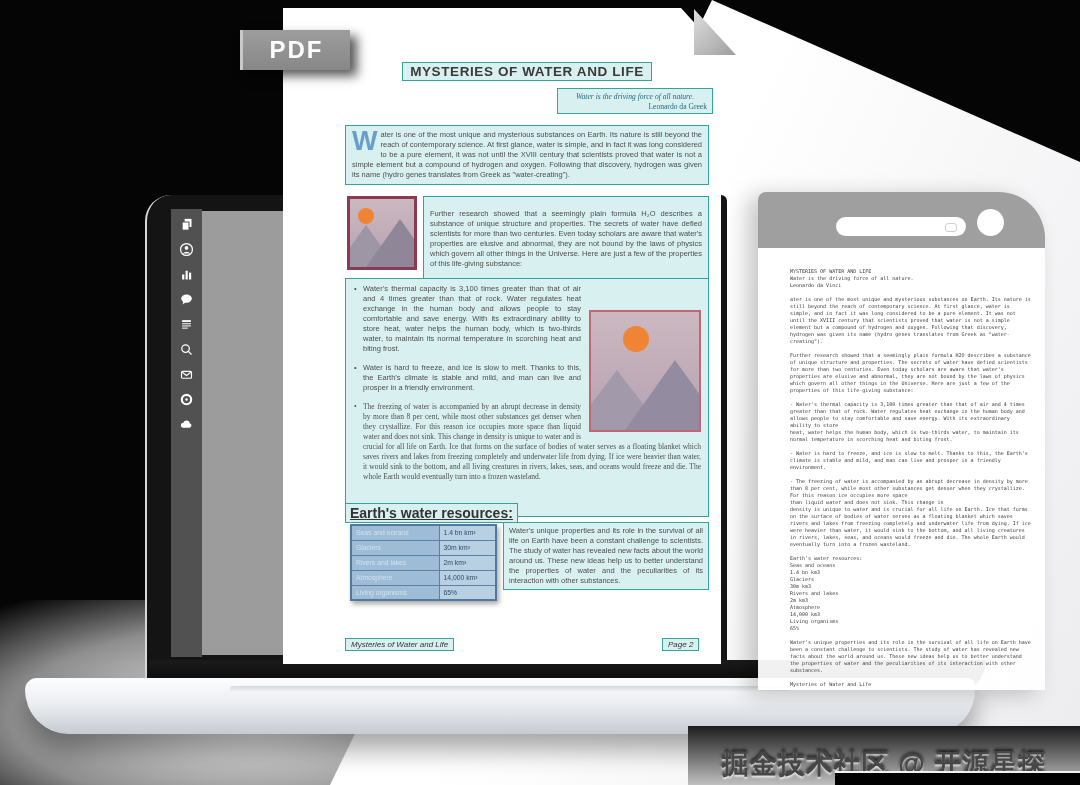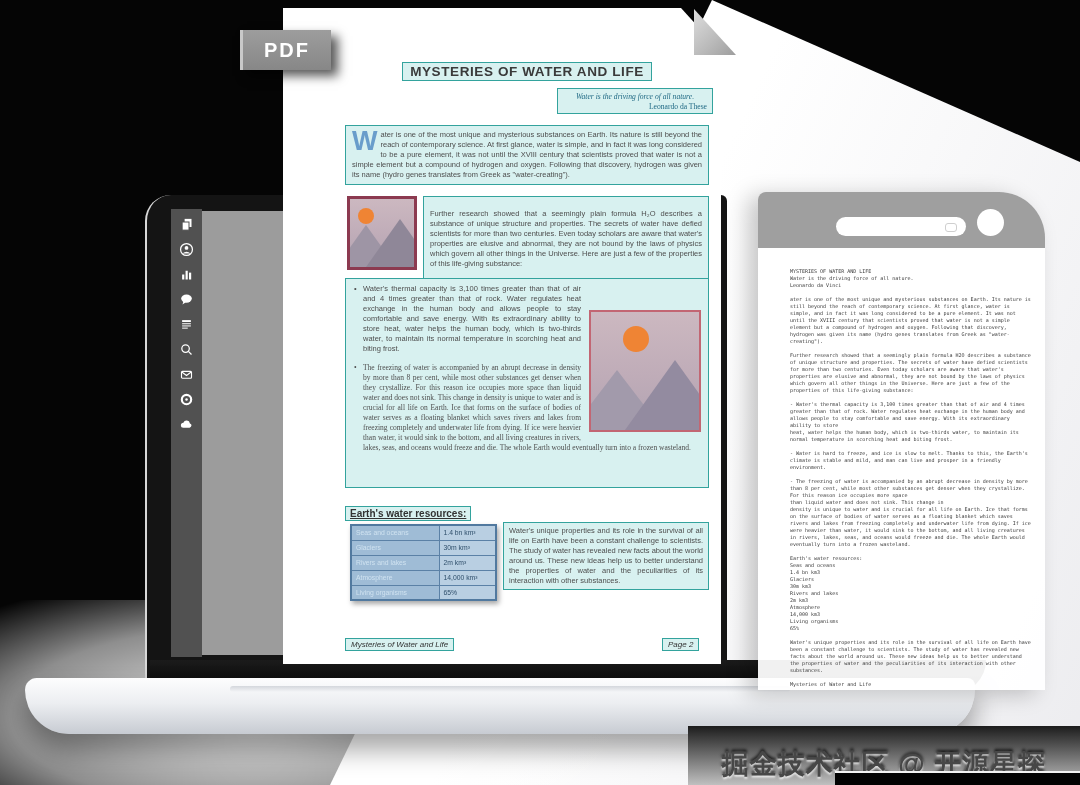--- a/index.html
+++ b/index.html
@@ -88,10 +88,10 @@
   .ocr-block { white-space:pre-line; margin-bottom:7px; }
 
   
-  .pdf-badge { position:absolute; left:240px; top:30px; width:91px; height:40px; z-index:10;
+  .pdf-badge { position:absolute; left:240px; top:30px; width:110px; height:40px; z-index:10;
     background:linear-gradient(180deg,#9d9d9d,#878787); border-left:3px solid #c9c9c9;
     display:flex; align-items:center; justify-content:center;
-    color:#ffffff; font-size:20px; font-weight:bold; letter-spacing:2px;
+    color:#ffffff; font-size:24px; font-weight:bold; letter-spacing:2px;
     box-shadow:7px 6px 10px rgba(0,0,0,.65); }
 
   

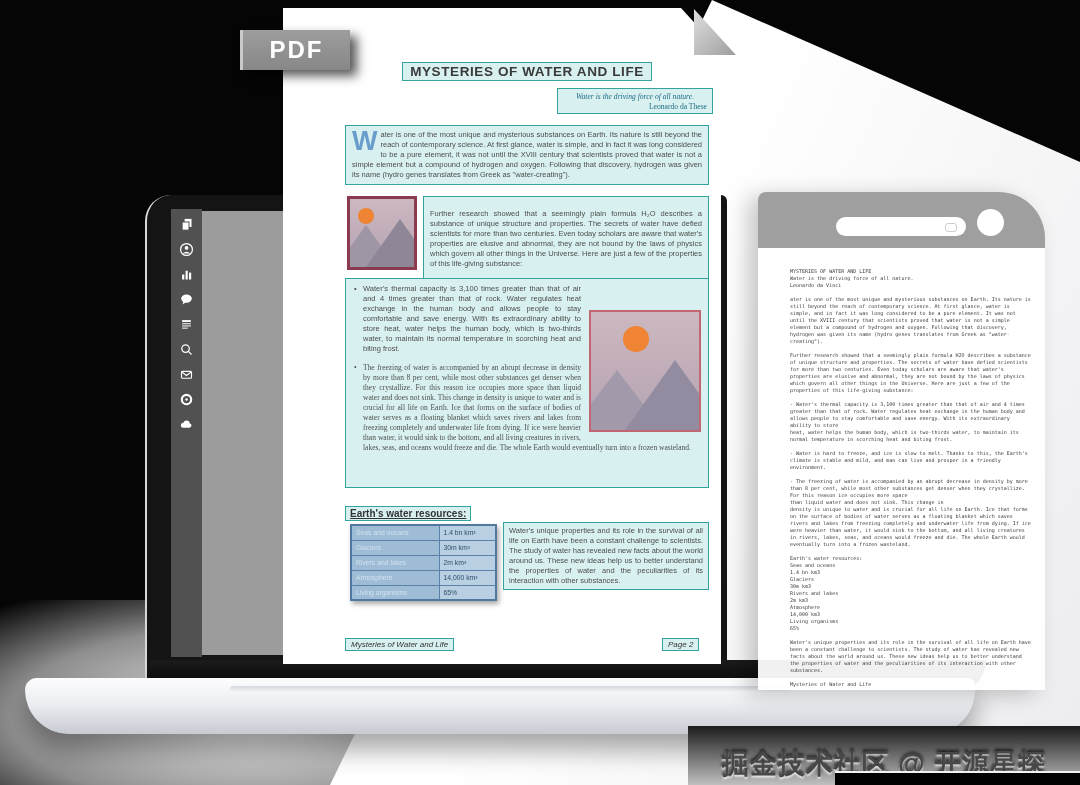--- a/index.html
+++ b/index.html
@@ -182,7 +182,7 @@
     </div>
     <div class="epigraph hl">
       <div class="q">Water is the driving force of all nature.</div>
-      <div>Leonardo da These</div>
+      <div>Leonardo da Greek</div>
     </div>
 
     <div class="para p1 hl">

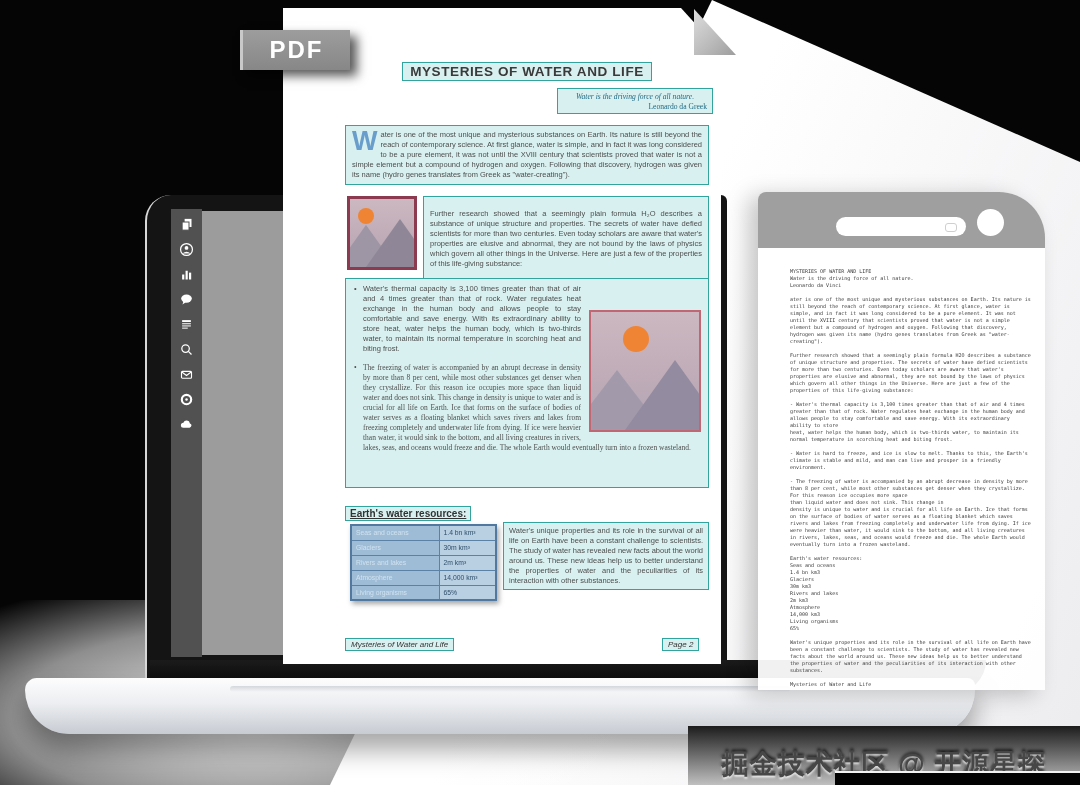--- a/index.html
+++ b/index.html
@@ -207,6 +207,7 @@
         </div>
       </div>
       <p class="bullet">Water's thermal capacity is 3,100 times greater than that of air and 4 times greater than that of rock. Water regulates heat exchange in the human body and allows people to stay comfortable and save energy. With its extraordinary ability to store heat, water helps the human body, which is two-thirds water, to maintain its normal temperature in scorching heat and biting frost.</p>
+      <p class="bullet">Water is hard to freeze, and ice is slow to melt. Thanks to this, the Earth's climate is stable and mild, and man can live and prosper in a friendly environment.</p>
       <p class="bullet">The freezing of water is accompanied by an abrupt decrease in density by more than 8 per cent, while most other substances get denser when they crystallize. For this reason ice occupies more space than liquid water and does not sink. This change in density is unique to water and is crucial for all life on Earth. Ice that forms on the surface of bodies of water serves as a floating blanket which saves rivers and lakes from freezing completely and underwater life from dying. If ice were heavier than water, it would sink to the bottom, and all living creatures in rivers, lakes, seas, and oceans would freeze and die. The whole Earth would eventually turn into a frozen wasteland.</p>
     </div>
 

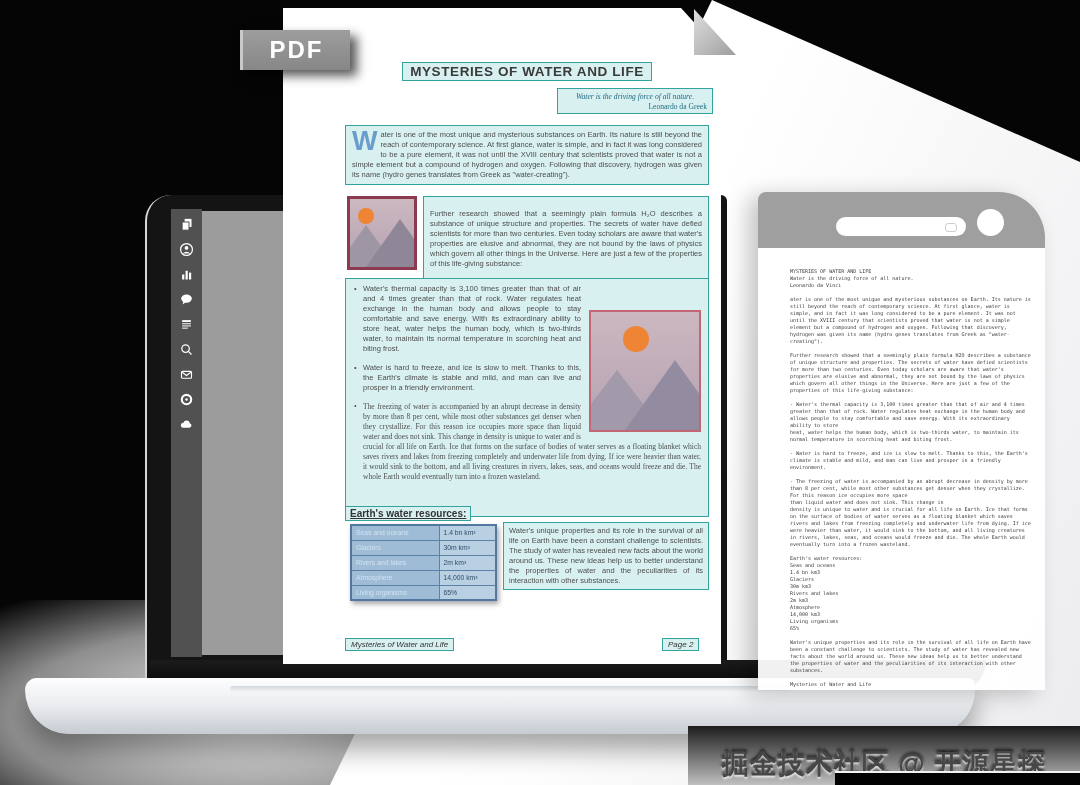--- a/index.html
+++ b/index.html
@@ -61,7 +61,7 @@
   .bullet:last-child { margin-bottom:10px;font-family:Liberation Serif, serif; }
   .bullet::before { content:"\2022"; position:absolute; left:1px; top:0; }
   .res-label-wrap { position:absolute; left:62px; top:495px; }
-  .res-label { display:inline-block; padding:1px 4px; font-size:10px; font-weight:bold;
+  .res-label { display:inline-block; padding:1px 4px; font-size:14px; font-weight:bold;
     text-decoration:underline; color:#333; }
   .water-table { position:absolute; left:67px; top:516px; width:147px; border:2px solid #51799f;
     background:#aac4da; border-collapse:collapse; box-shadow:2px 3px 5px rgba(0,0,0,.35); }

